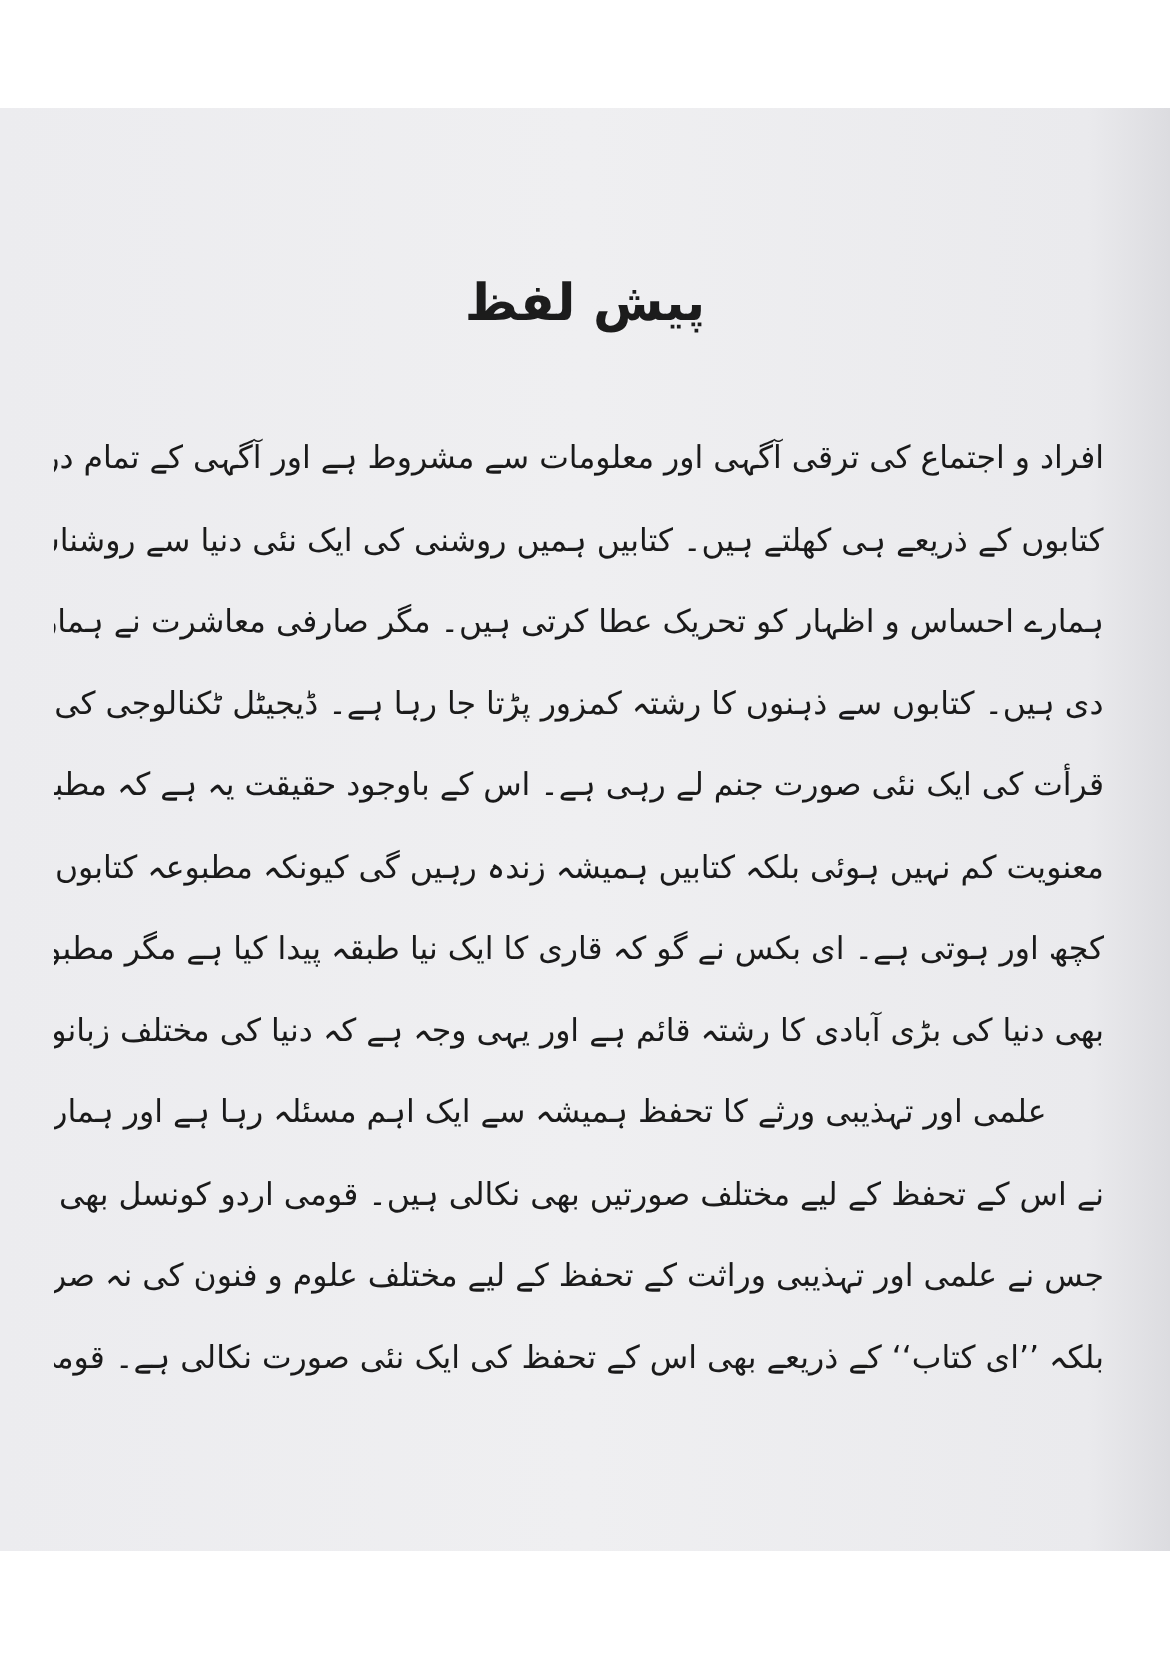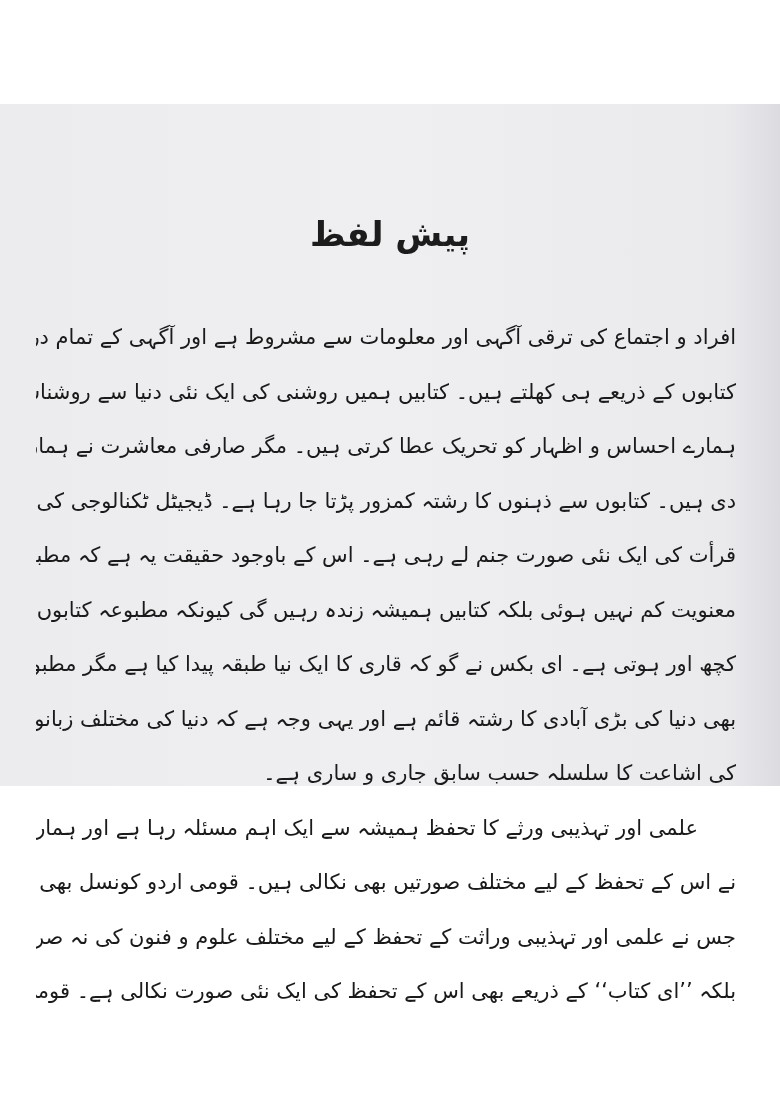--- a/index.html
+++ b/index.html
@@ -8,9 +8,8 @@
     position: relative; overflow: hidden;
   }
   .page {
-    position: absolute; left: 0; top: 72px; width: 780px; height: 682px;
+    position: absolute; left: 0; top: 72px; width: 780px; height: 962px;
     background: linear-gradient(90deg, #ececef 0%, #efeff1 50%, #eaeaed 93%, #dcdce0 100%);
-    margin-top: 32px;
   }
   .title {
     position: absolute; left: 0; right: 0; top: 110px;

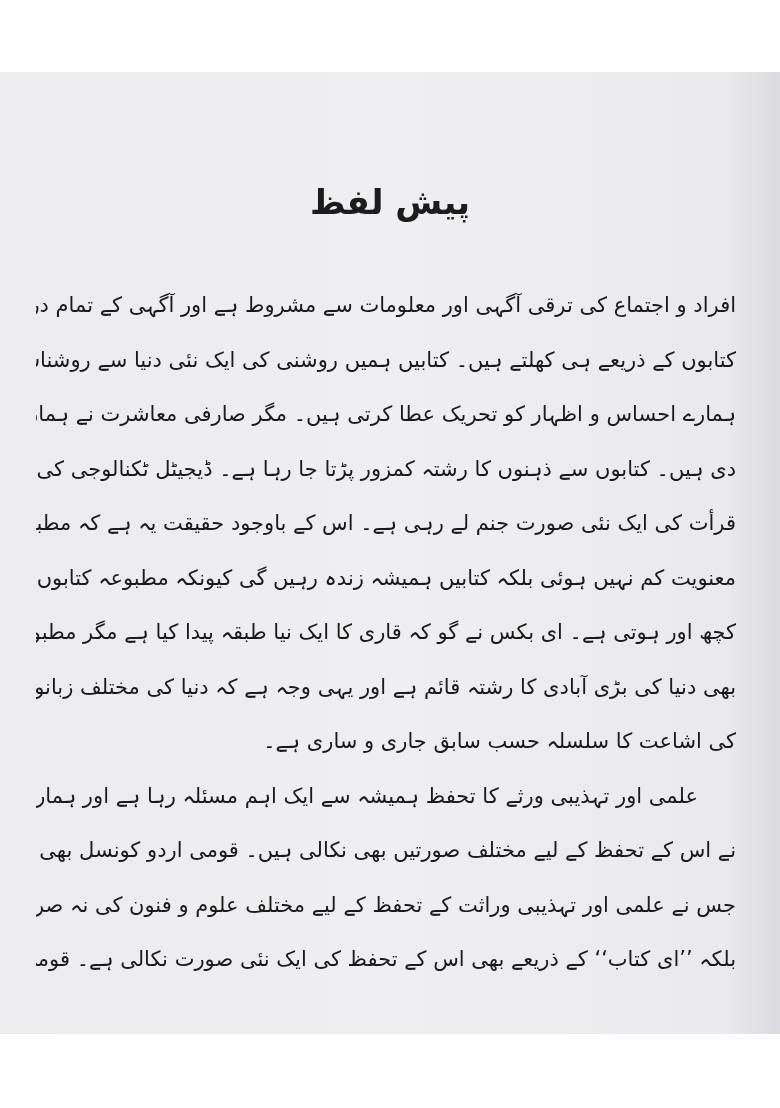--- a/index.html
+++ b/index.html
@@ -45,7 +45,6 @@
     <div class="line">معنویت کم نہیں ہوئی بلکہ کتابیں ہمیشہ زندہ رہیں گی کیونکہ مطبوعہ کتابوں کے لمس کی لذت ہی</div>
     <div class="line">کچھ اور ہوتی ہے۔ ای بکس نے گو کہ قاری کا ایک نیا طبقہ پیدا کیا ہے مگر مطبوعہ کتابوں سے آج</div>
     <div class="line">بھی دنیا کی بڑی آبادی کا رشتہ قائم ہے اور یہی وجہ ہے کہ دنیا کی مختلف زبانوں میں کتابوں</div>
-    <div class="line last">کی اشاعت کا سلسلہ حسب سابق جاری و ساری ہے۔</div>
     <div class="line indent">علمی اور تہذیبی ورثے کا تحفظ ہمیشہ سے ایک اہم مسئلہ رہا ہے اور ہمارے ارباب نظر</div>
     <div class="line">نے اس کے تحفظ کے لیے مختلف صورتیں بھی نکالی ہیں۔ قومی اردو کونسل بھی ایک ایسا ادارہ ہے</div>
     <div class="line">جس نے علمی اور تہذیبی وراثت کے تحفظ کے لیے مختلف علوم و فنون کی نہ صرف کتابیں شائع کی ہیں</div>

